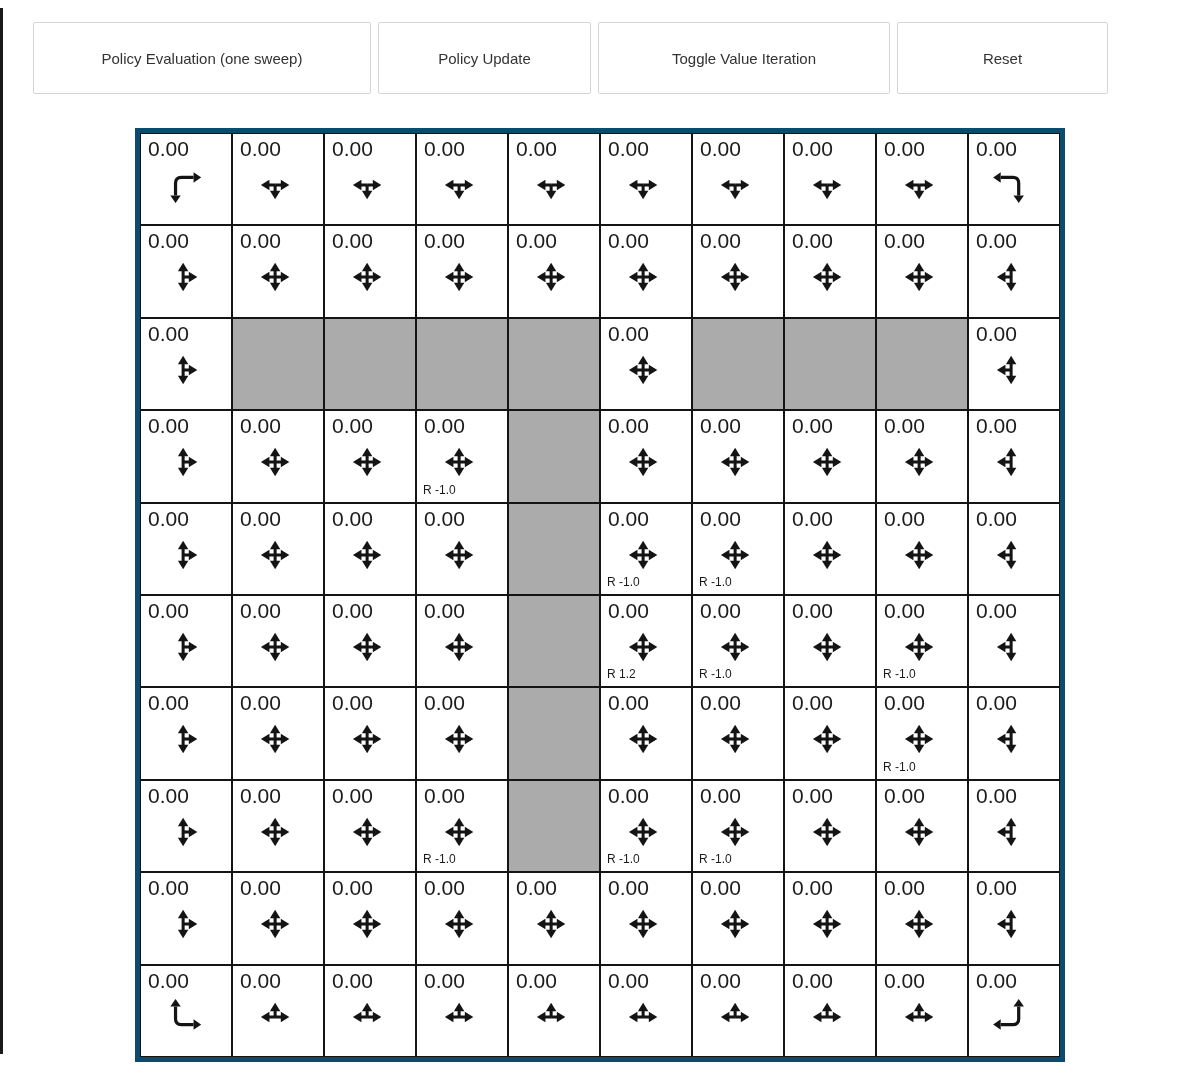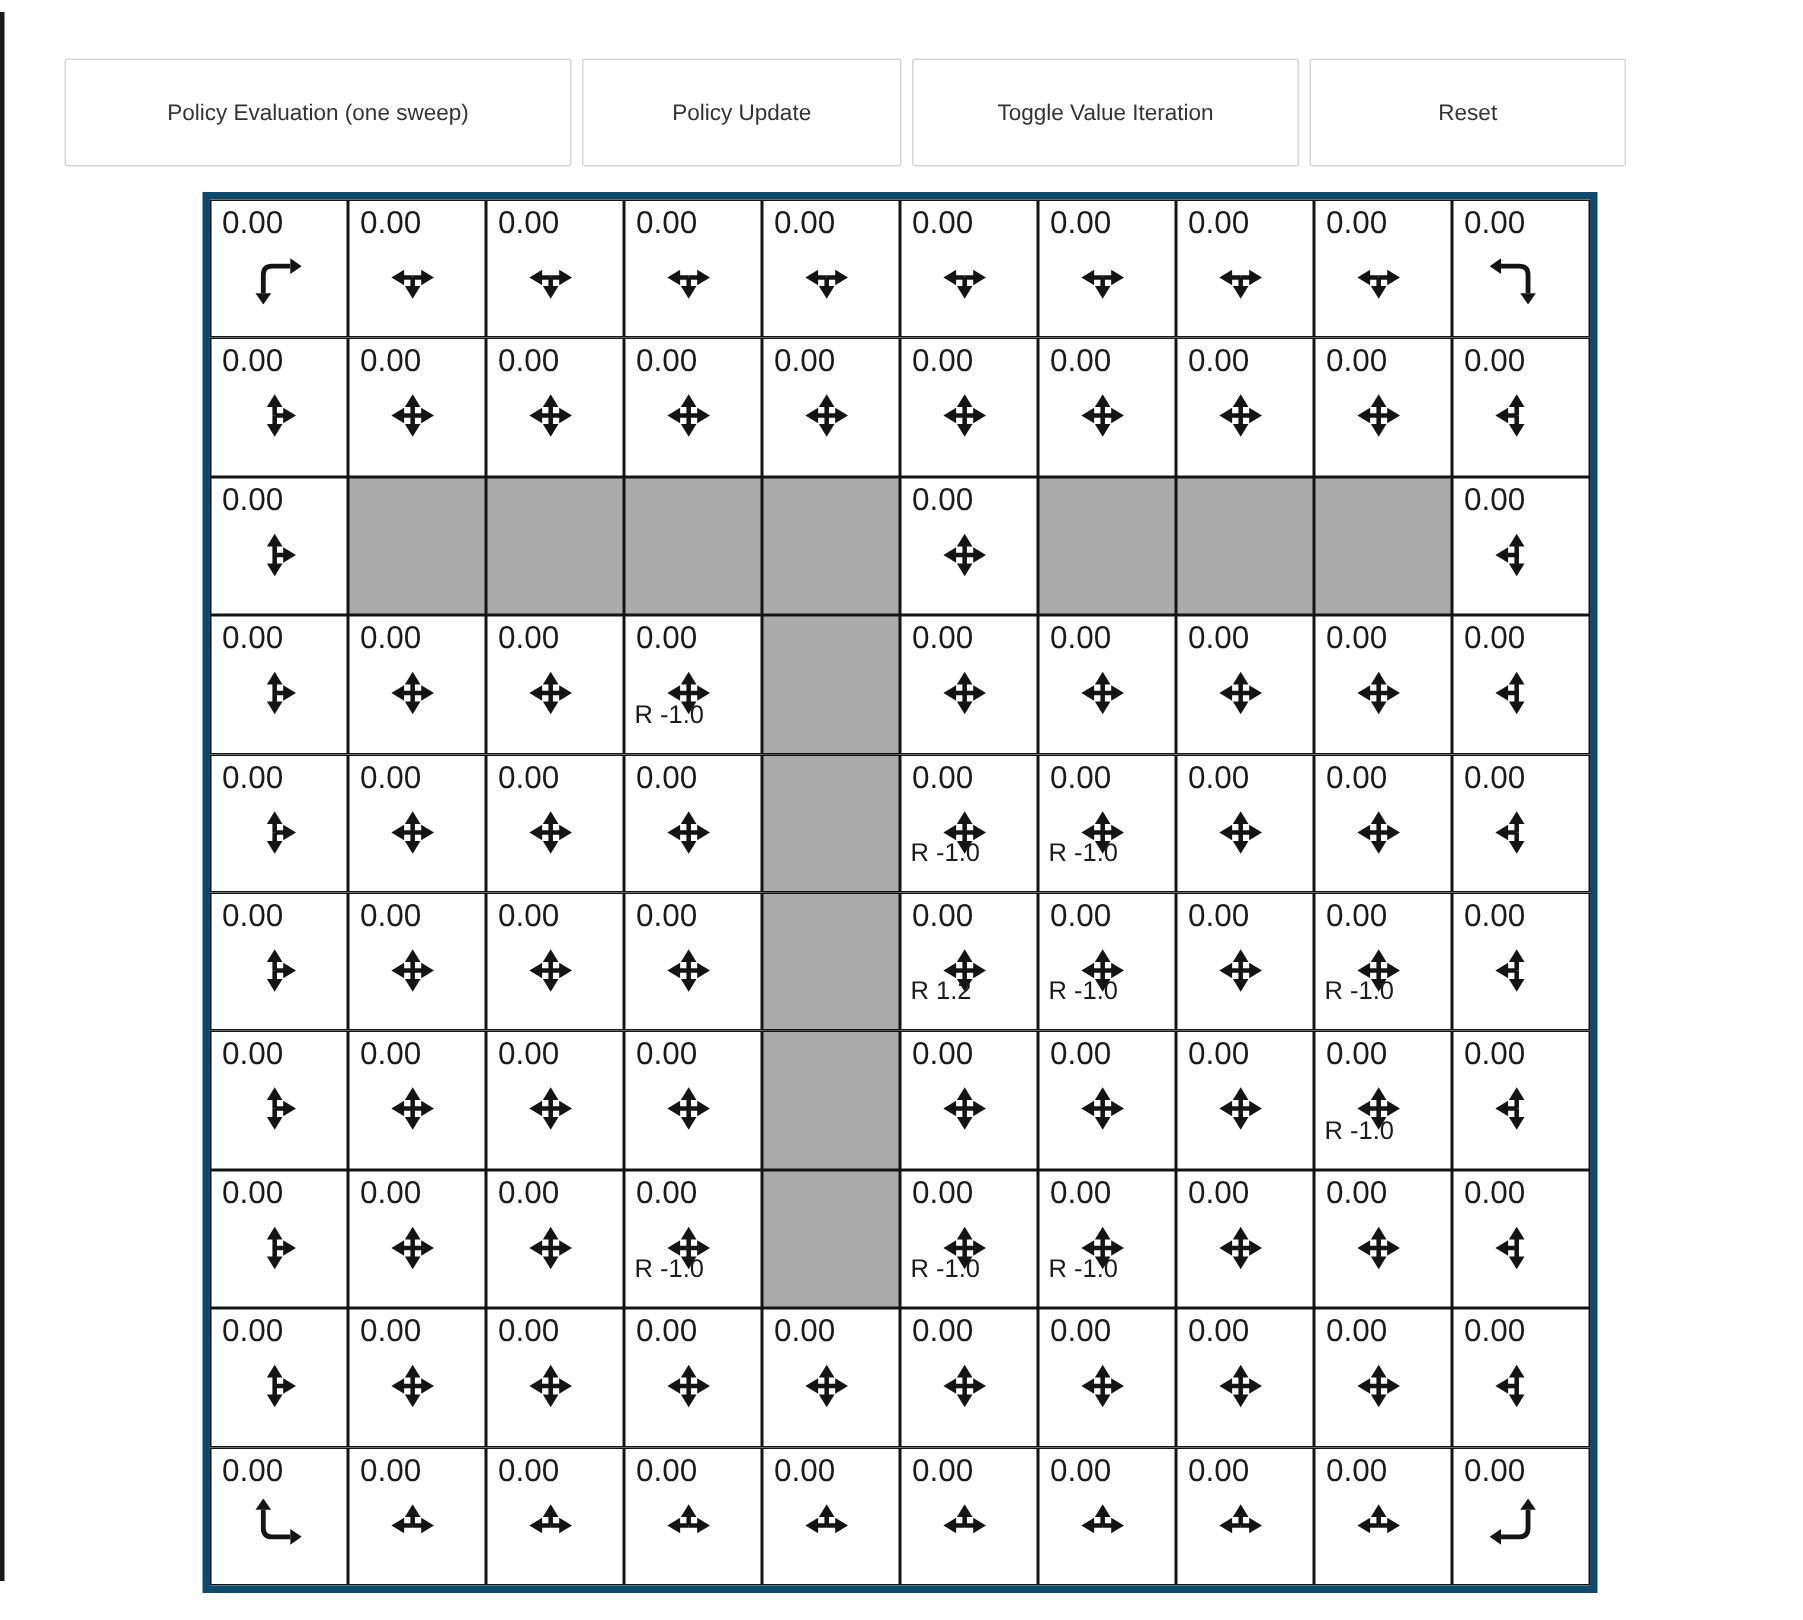--- a/index.html
+++ b/index.html
@@ -8,7 +8,7 @@
     background:#ffffff;font-family:"Liberation Sans",sans-serif;
   }
   .edge-line{position:absolute;left:0;top:8px;width:3px;height:1046px;background:#1a1a1a;}
-  .toolbar{position:absolute;left:43px;top:22px;display:flex;gap:7px;margin-top:17px;}
+  .toolbar{position:absolute;left:33px;top:22px;display:flex;gap:7px;}
   .btn{
     height:72px;background:#fff;border:1px solid #d6d6d6;border-radius:2px;
     font-size:15px;color:#333;display:flex;align-items:center;justify-content:center;

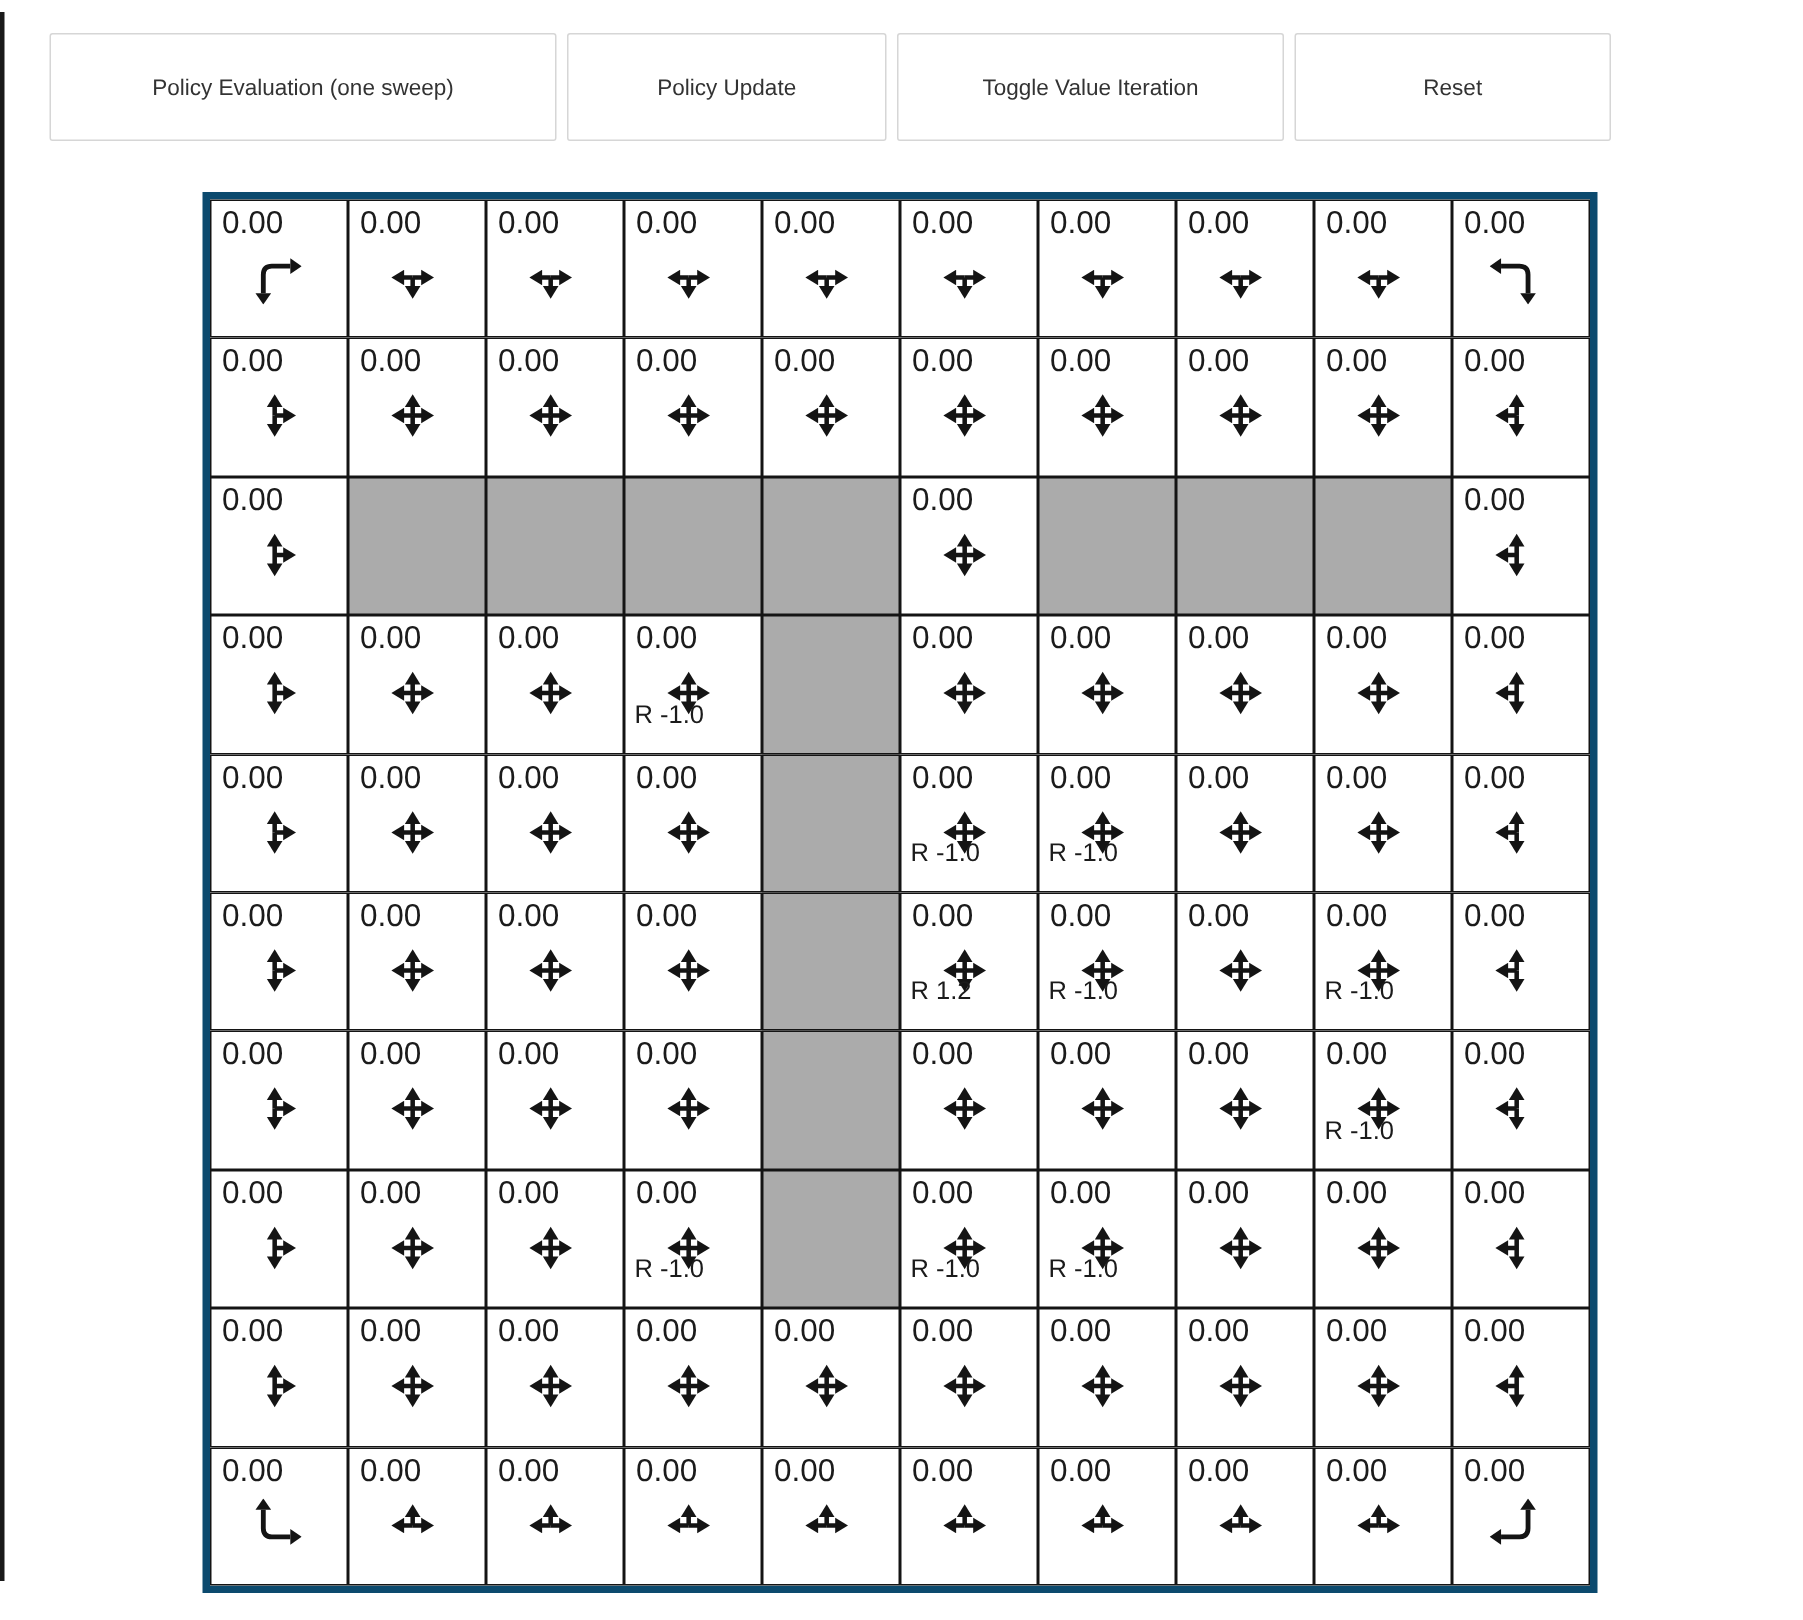--- a/index.html
+++ b/index.html
@@ -16,7 +16,7 @@
   }
   .btn.b0{width:338px;}
   .btn.b1{width:213px;}
-  .btn.b2{width:258px;}
+  .btn.b2{width:292px;}
   .btn.b3{width:211px;}
   .gridworld{
     position:absolute;left:135px;top:128px;

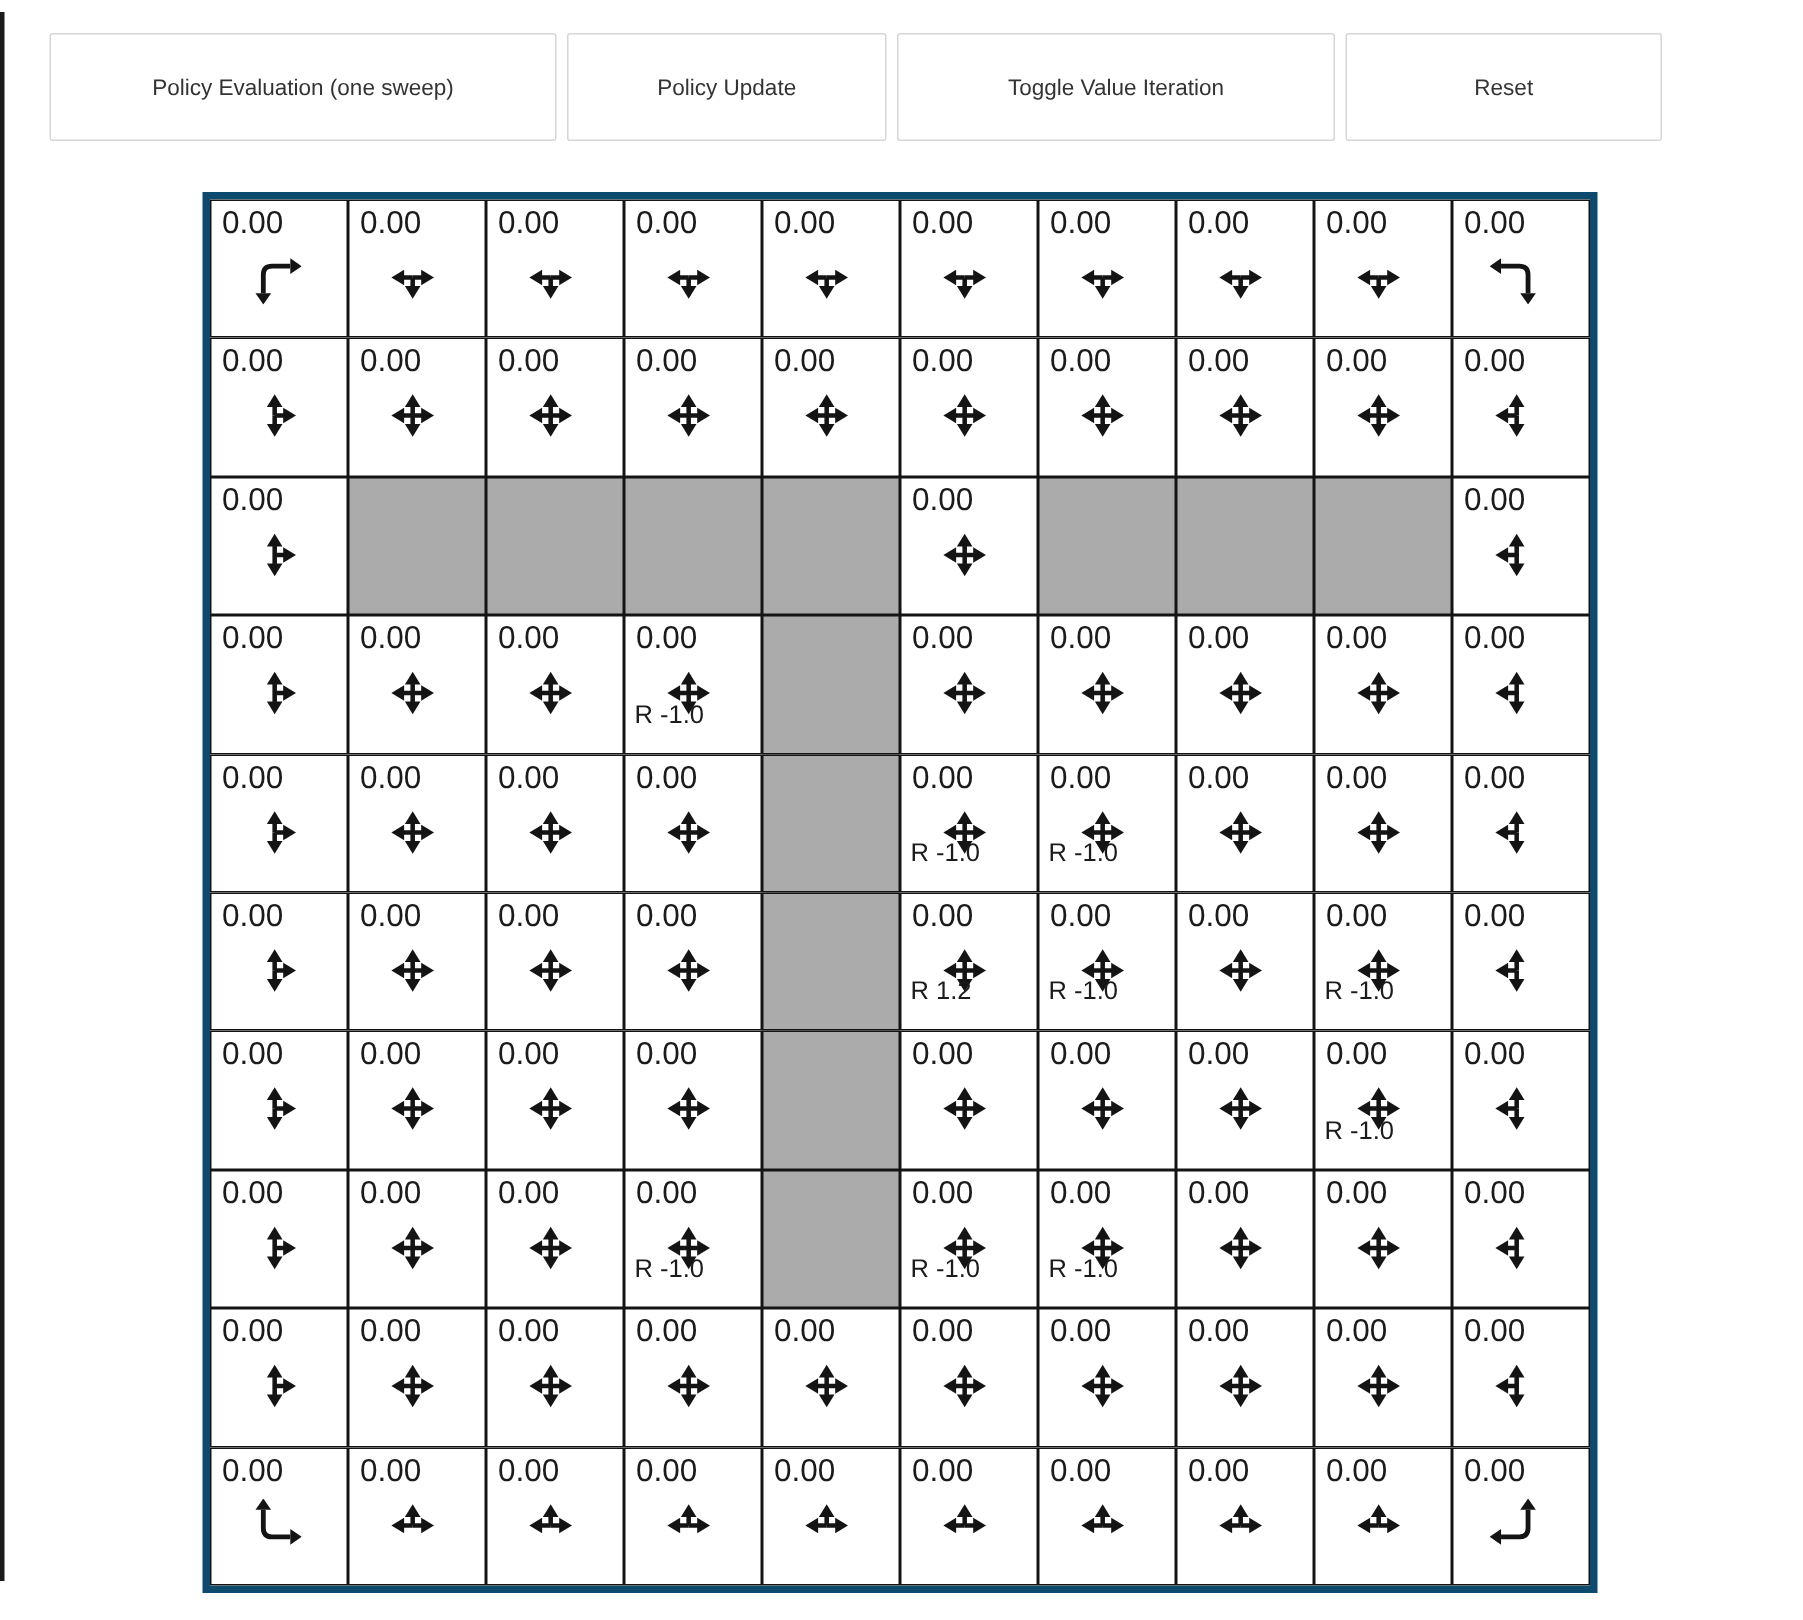--- a/index.html
+++ b/index.html
@@ -33,7 +33,7 @@
   }
   .arrow{position:absolute;left:50%;top:33px;transform:translateX(-58%);line-height:0;}
   .reward{
-    position:absolute;left:6px;bottom:15px;font-size:17px;color:#1b1b1b;
+    position:absolute;left:6px;bottom:5px;font-size:12px;color:#1b1b1b;
     font-family:"Liberation Sans",sans-serif;white-space:nowrap;
   }
 </style>

